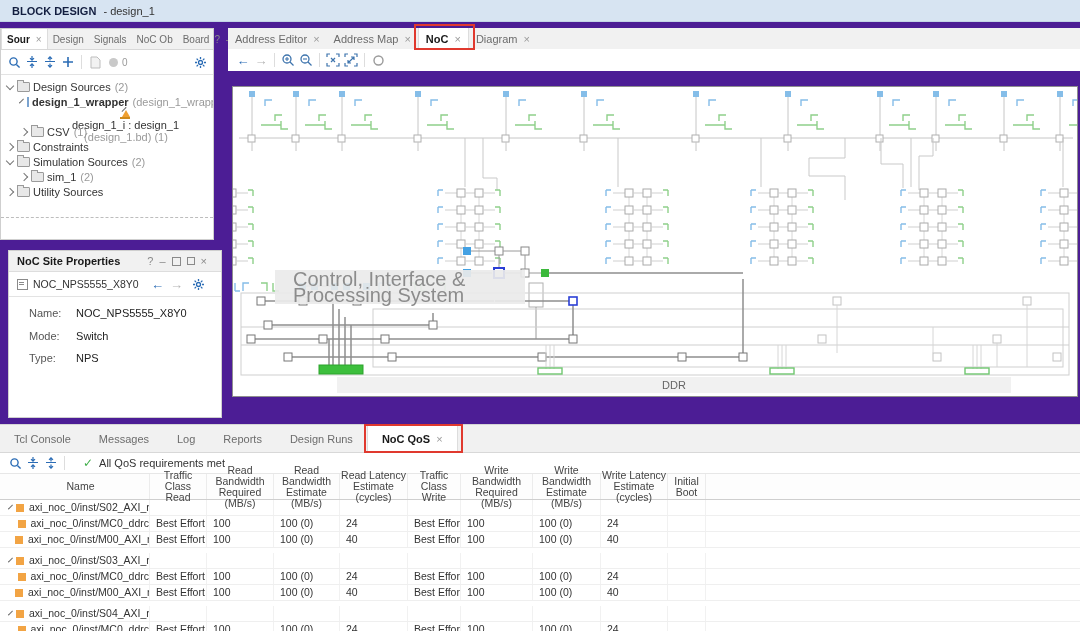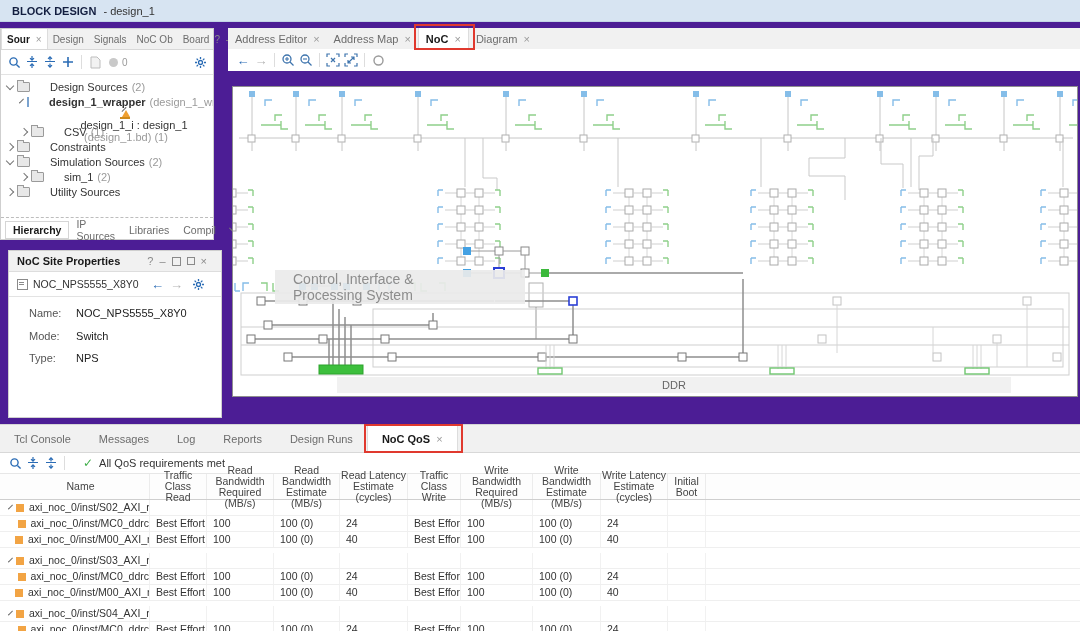--- a/index.html
+++ b/index.html
@@ -37,7 +37,7 @@
   .toolbar{display:flex;align-items:center;height:24px;border-bottom:1px solid #e3e3e3;padding:0 4px;}
   .tree{padding-top:4px;height:138px;overflow:hidden;}
   .titem{display:flex;align-items:center;height:15px;white-space:nowrap;}
-  .titem .tlabel{margin-left:20px;}
+  .titem .tlabel{margin-left:3px;}
   .titem .tlabel.bold{font-weight:bold;}
   .titem .tsuffix{margin-left:4px;color:#9a9a9a;}
   .folder{display:inline-block;width:11px;height:8px;background:#e8e8e8;border:1px solid #9a9a9a;border-radius:1px;position:relative;margin-left:4px;}

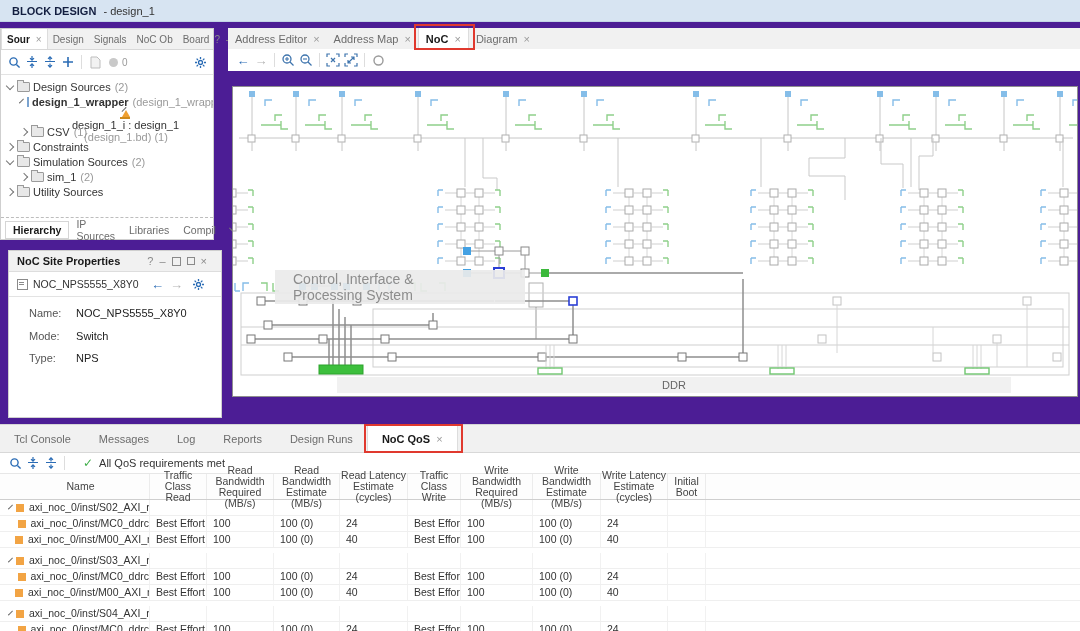--- a/index.html
+++ b/index.html
@@ -218,15 +218,6 @@
       </div>
     </div>
     <div class="dash-div"></div>
-    <div class="view-tabs">
-      <span class="view-tab active">Hierarchy</span>
-      <span class="view-tab">IP Sources</span>
-      <span class="view-tab">Libraries</span>
-      <span class="view-tab">Compil</span>
-      <span class="vline"></span>
-      <span class="chev right"></span>
-      <span class="hamb" style="margin-left:7px;"></span>
-    </div>
   </div>
 
   <div class="panel" style="left:8px;top:250px;width:214px;height:168px;">

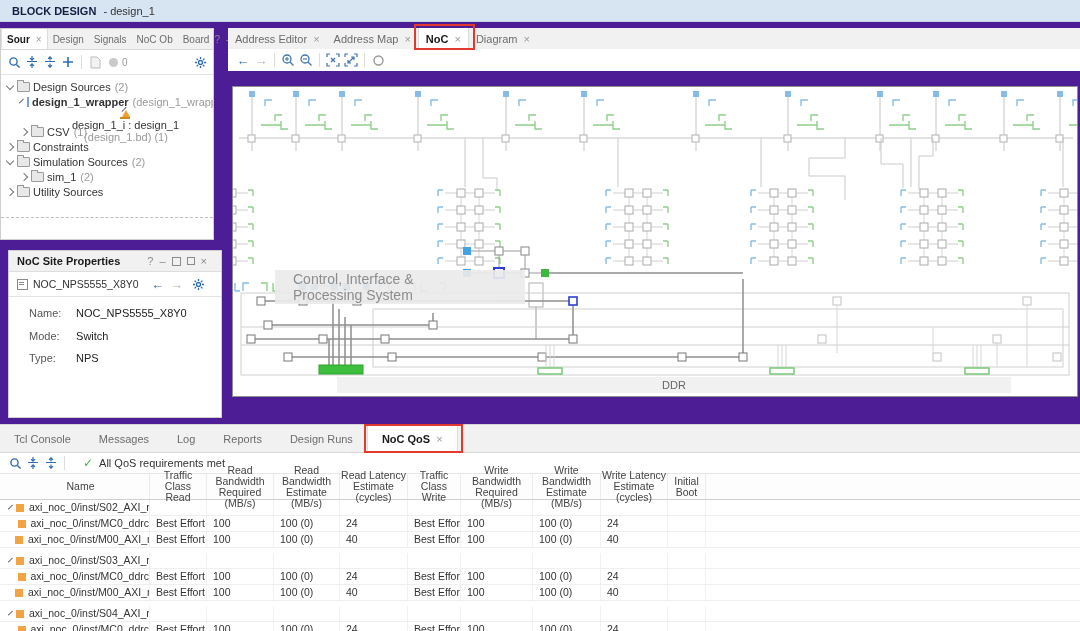--- a/index.html
+++ b/index.html
@@ -63,7 +63,7 @@
   .main-toolbar{position:absolute;left:228px;top:49px;width:852px;height:22px;display:flex;align-items:center;padding-left:6px;box-sizing:border-box;background:#fff;}
   .canvas{position:absolute;left:232px;top:86px;width:846px;height:311px;border:1px solid #8f8f8f;box-sizing:border-box;background:#fff;overflow:hidden;}
   .cips-label{position:absolute;left:42px;top:183px;width:250px;height:34px;background:rgba(234,234,234,.92);
-              color:#8c8c8c;font-size:14px;line-height:16px;padding:1px 0 0 18px;box-sizing:border-box;}
+              color:#8c8c8c;font-size:20px;line-height:16px;padding:1px 0 0 18px;box-sizing:border-box;}
   .ddr-strip{position:absolute;left:104px;top:290px;width:674px;height:16px;background:#f1f1f1;
              color:#666;font-size:11px;text-align:center;line-height:16px;}
   

